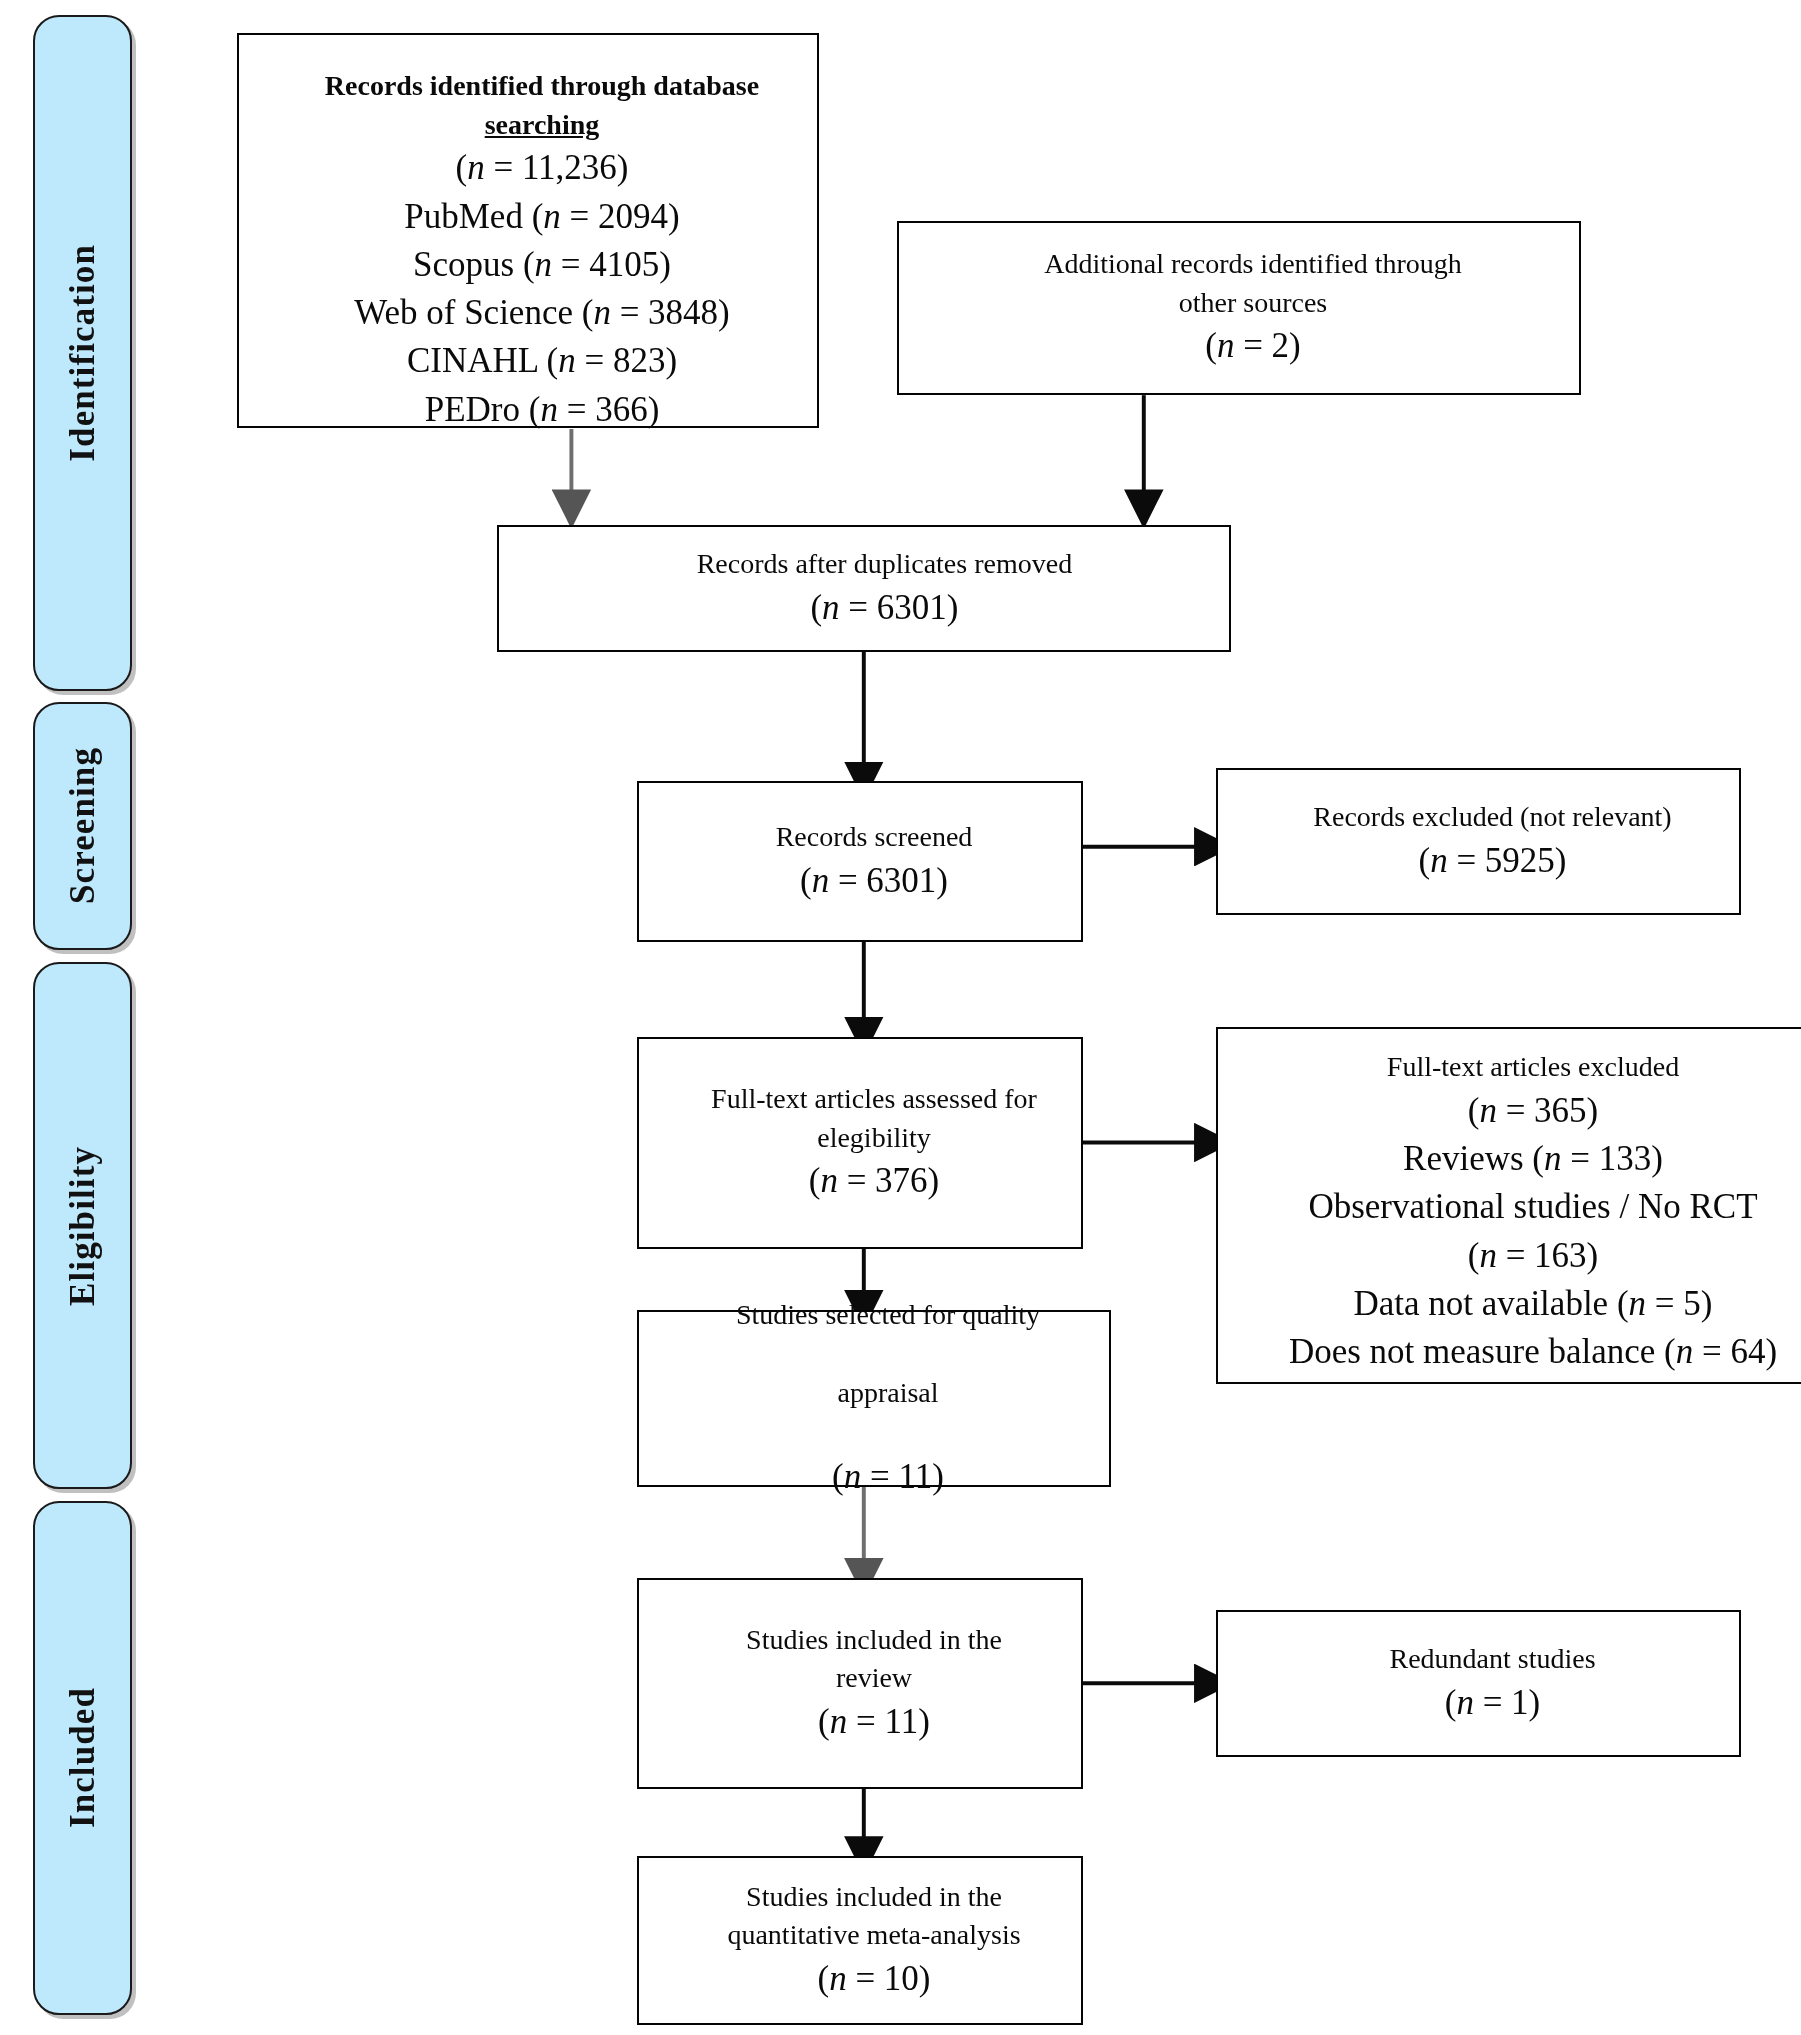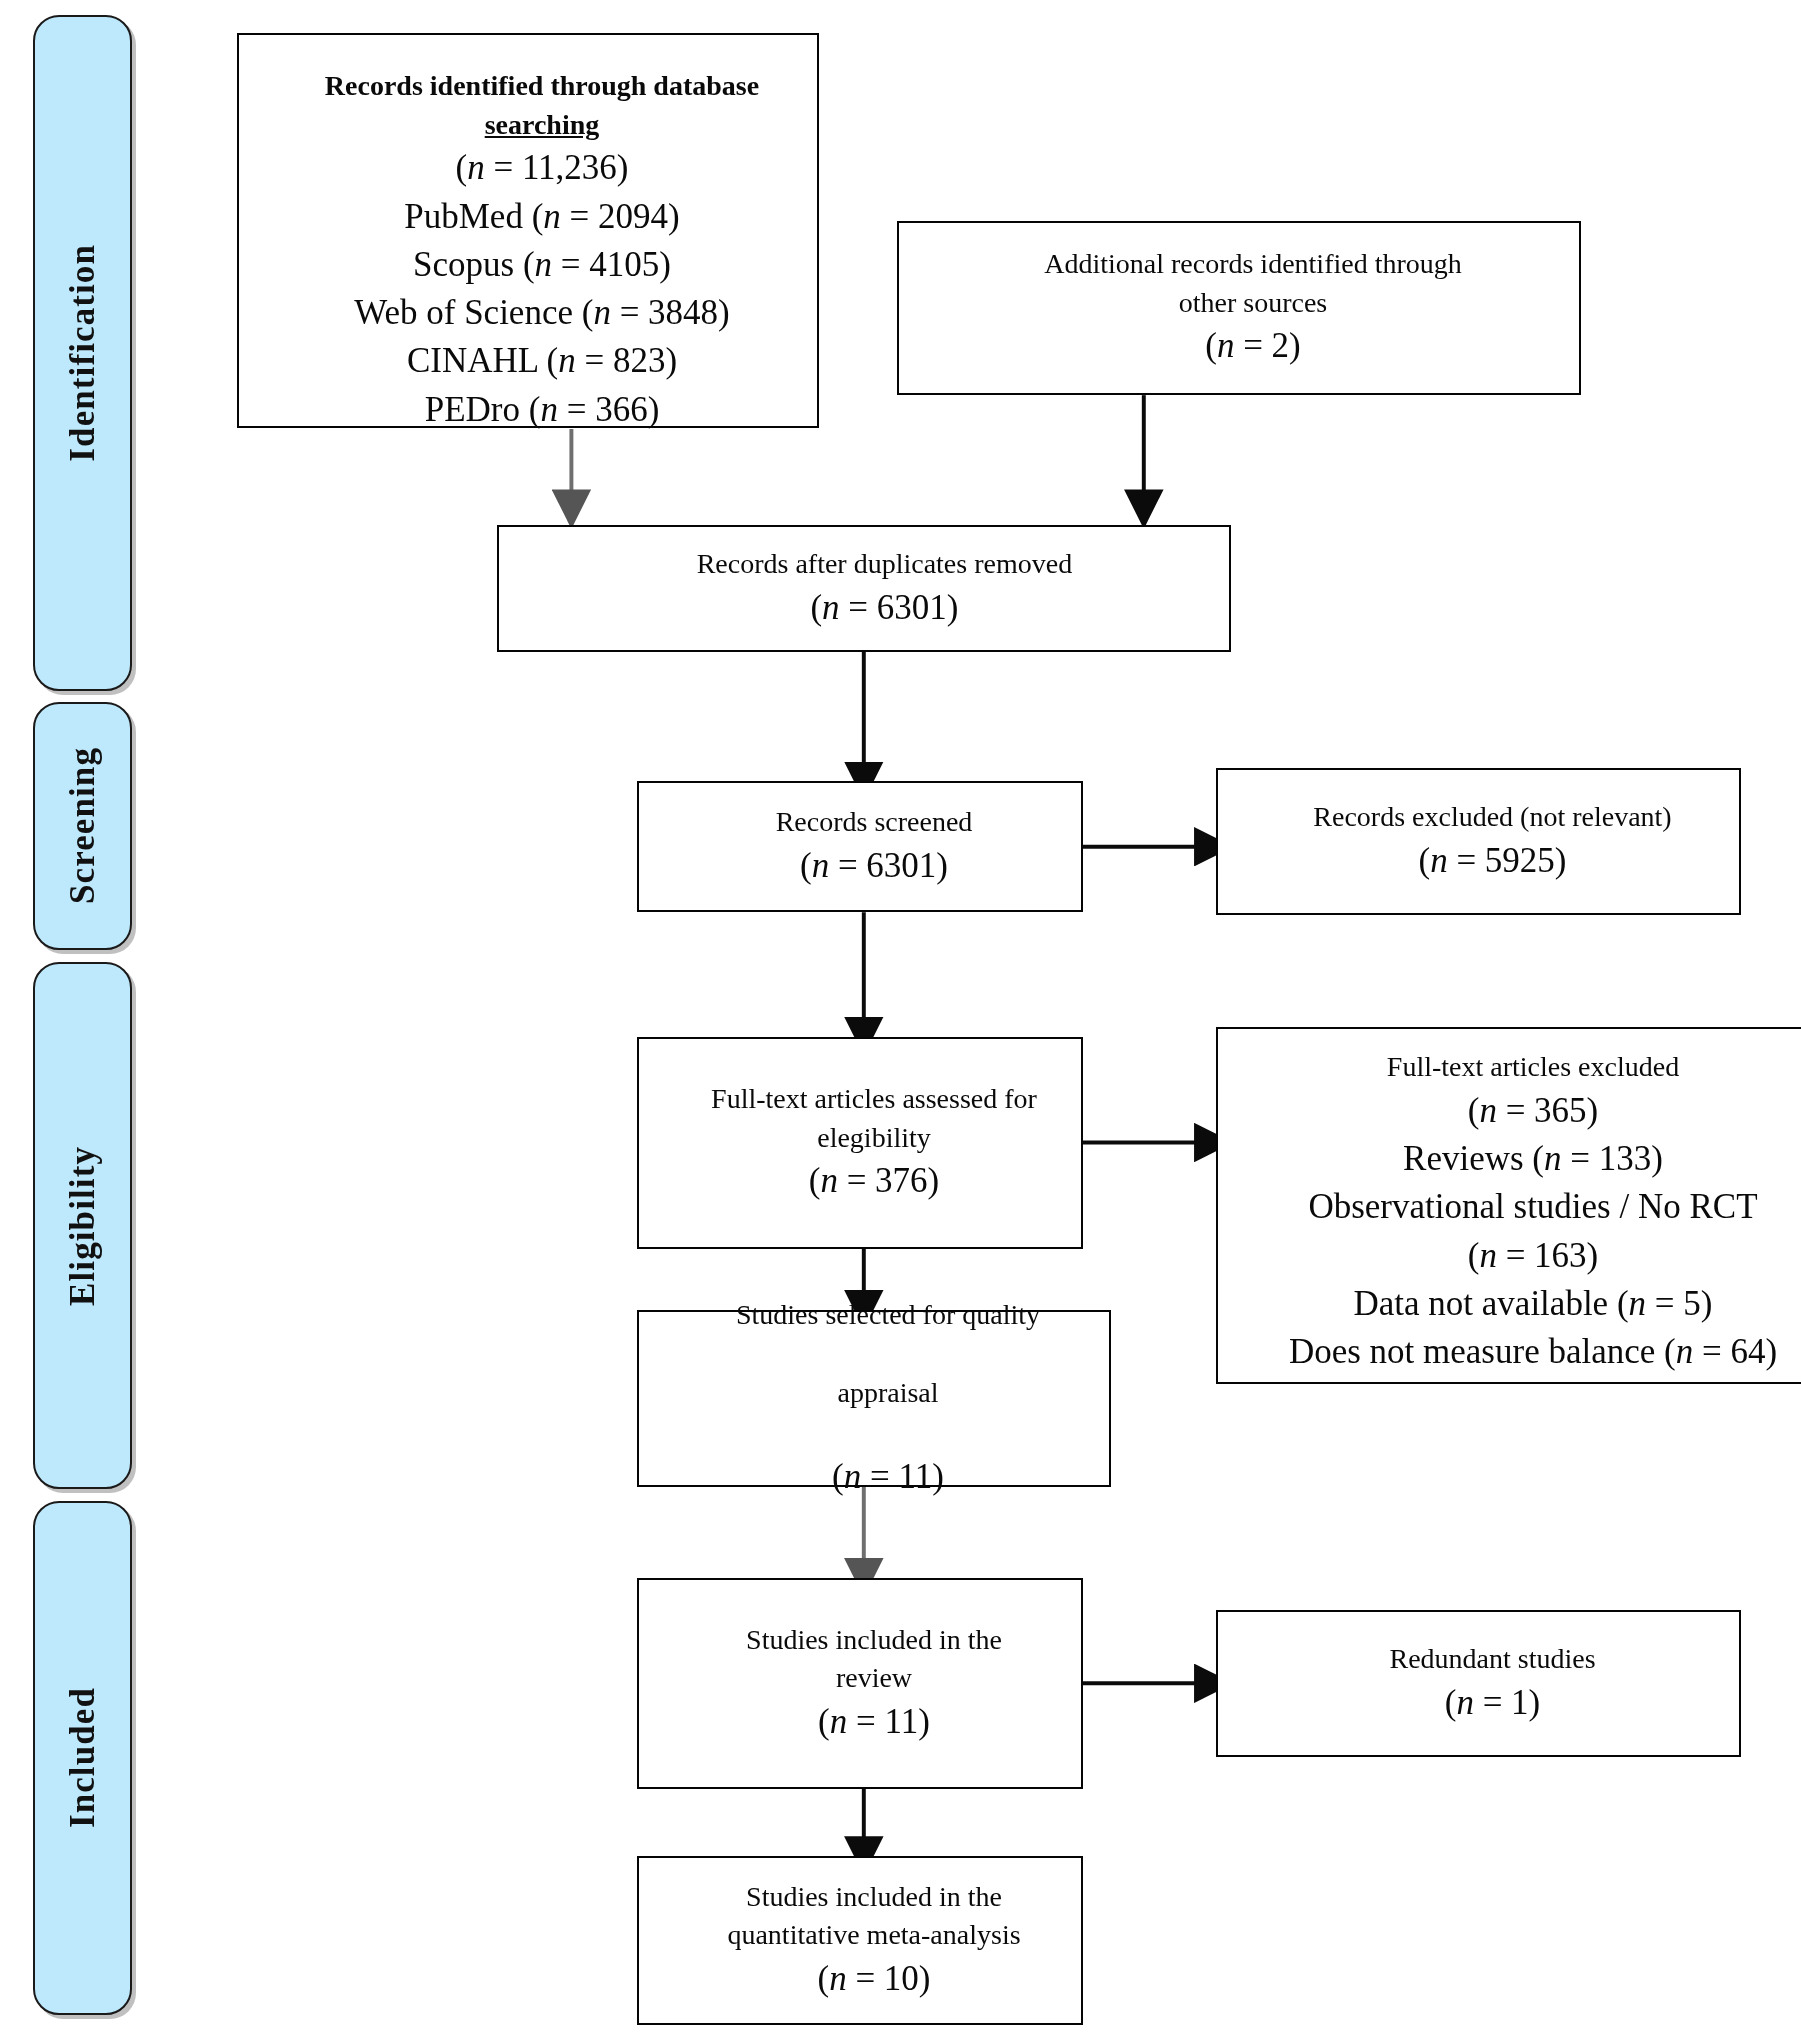--- a/index.html
+++ b/index.html
@@ -157,7 +157,7 @@
     <span class="line sub-line">(<i class="ital">n</i> = 6301)</span>
   </div>
 
-  <div class="flow-box" style="left:637px; top:781px; width:446px; height:131px;">
+  <div class="flow-box" style="left:637px; top:781px; width:446px; height:161px;">
     <span class="line title-line">Records screened</span>
     <span class="line sub-line">(<i class="ital">n</i> = 6301)</span>
   </div>

